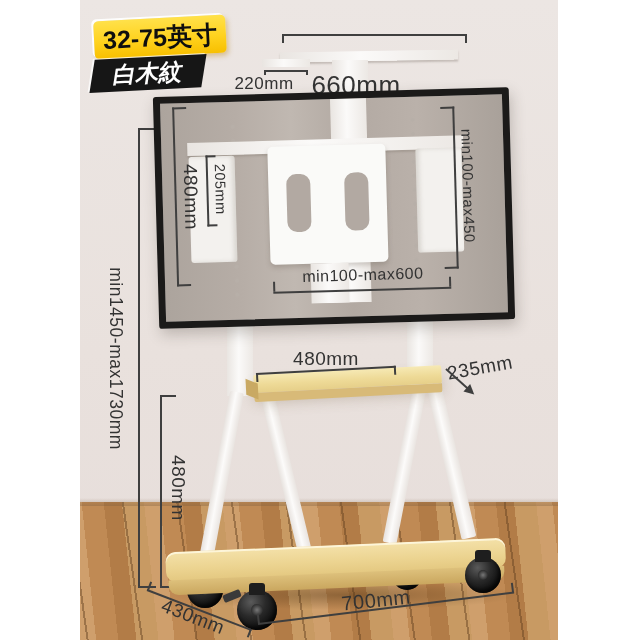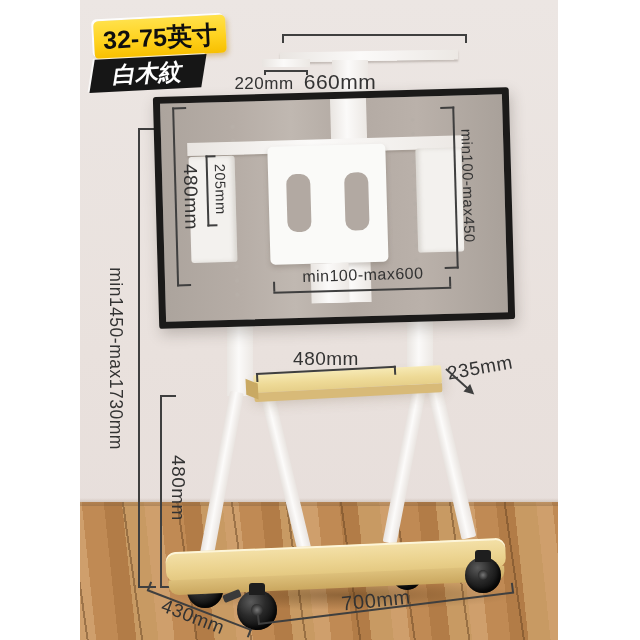--- a/index.html
+++ b/index.html
@@ -69,7 +69,7 @@
     <div class="abs dim-label" style="left:124px;top:74px;width:120px;font-size:17px;">220mm</div>
 
     <div class="abs white-metal" style="left:252px;top:60px;width:36px;height:38px;"></div>
-    <div class="abs dim-label" style="left:200px;top:70px;width:120px;font-size:21px;">660mm</div>
+    <div class="abs dim-label" style="left:216px;top:70px;width:120px;font-size:26px;">660mm</div>
 
     <div class="abs white-metal" style="left:147px;top:300px;width:26px;height:96px;"></div>
     <div class="abs white-metal" style="left:327px;top:298px;width:26px;height:92px;"></div>

